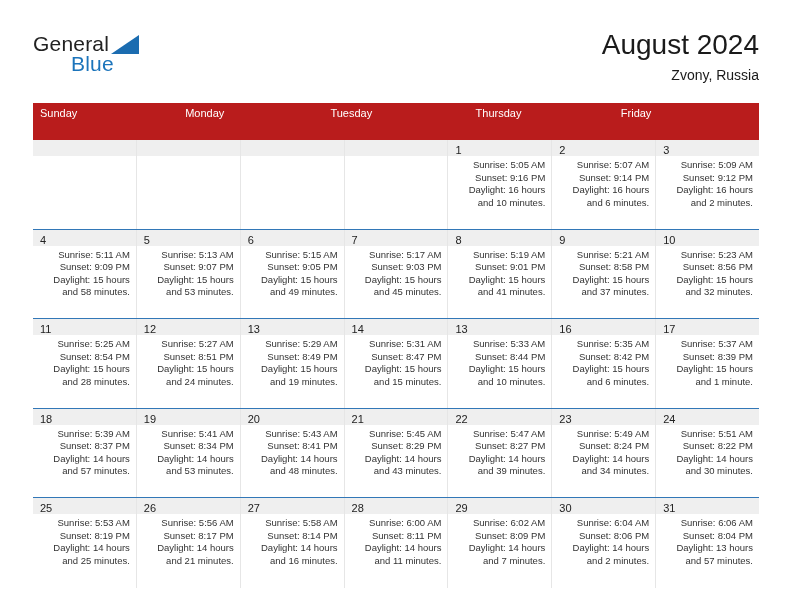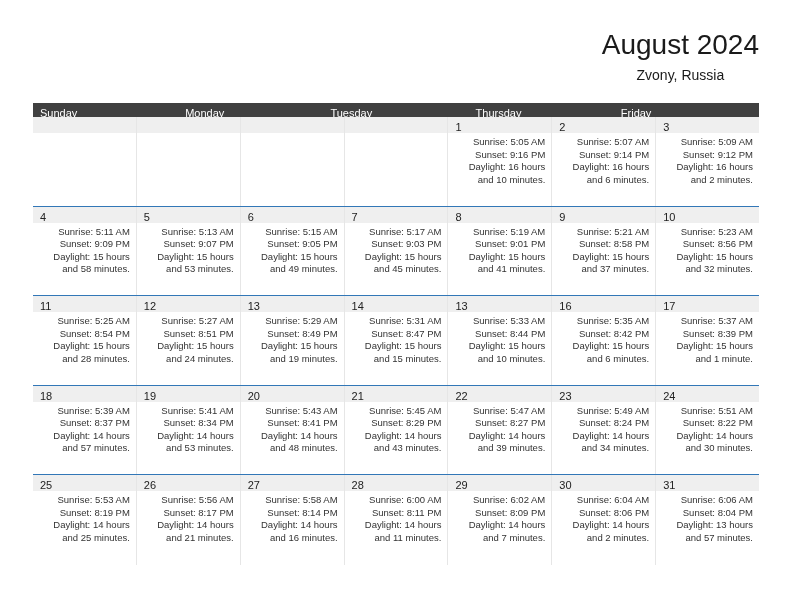--- a/index.html
+++ b/index.html
@@ -156,6 +156,11 @@
 
   <div class="header">
 
+    <div class="brand">
+      <span class="brand-general">General</span>
+      <span class="brand-triangle"></span>
+      <span class="brand-blue">Blue</span>
+    </div>
 
     <div class="title-group">
       <div class="cal-title">August 2024</div>

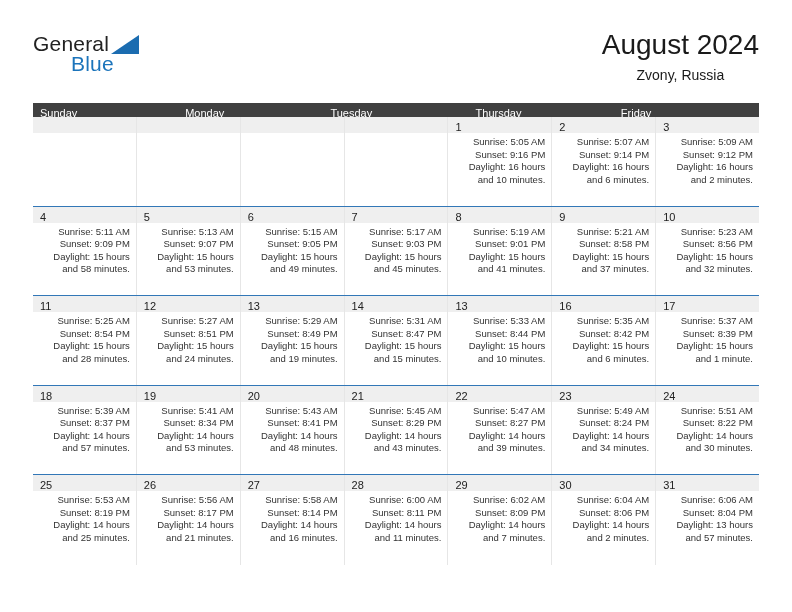--- a/index.html
+++ b/index.html
@@ -67,7 +67,7 @@
     position: absolute;
     right: 0;
     top: 0;
-    text-align: center;
+    text-align: right;
   }
   .cal-title {
     font-size: 28px;

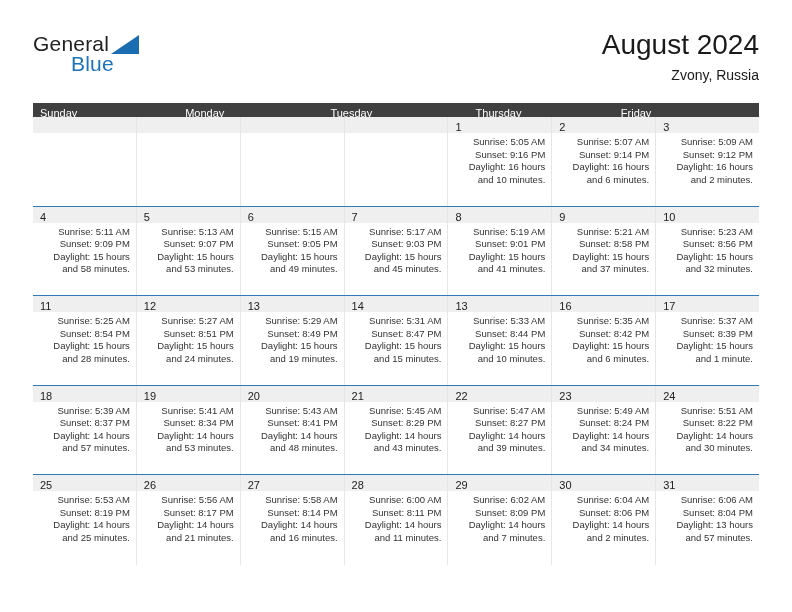--- a/index.html
+++ b/index.html
@@ -92,8 +92,8 @@
   }
   .weekday-row {
     display: flex;
-    background: #404040;
-    height: 14px;
+    background: #b91c1c;
+    height: 37px;
   }
   .weekday {
     flex: 1 1 0;

